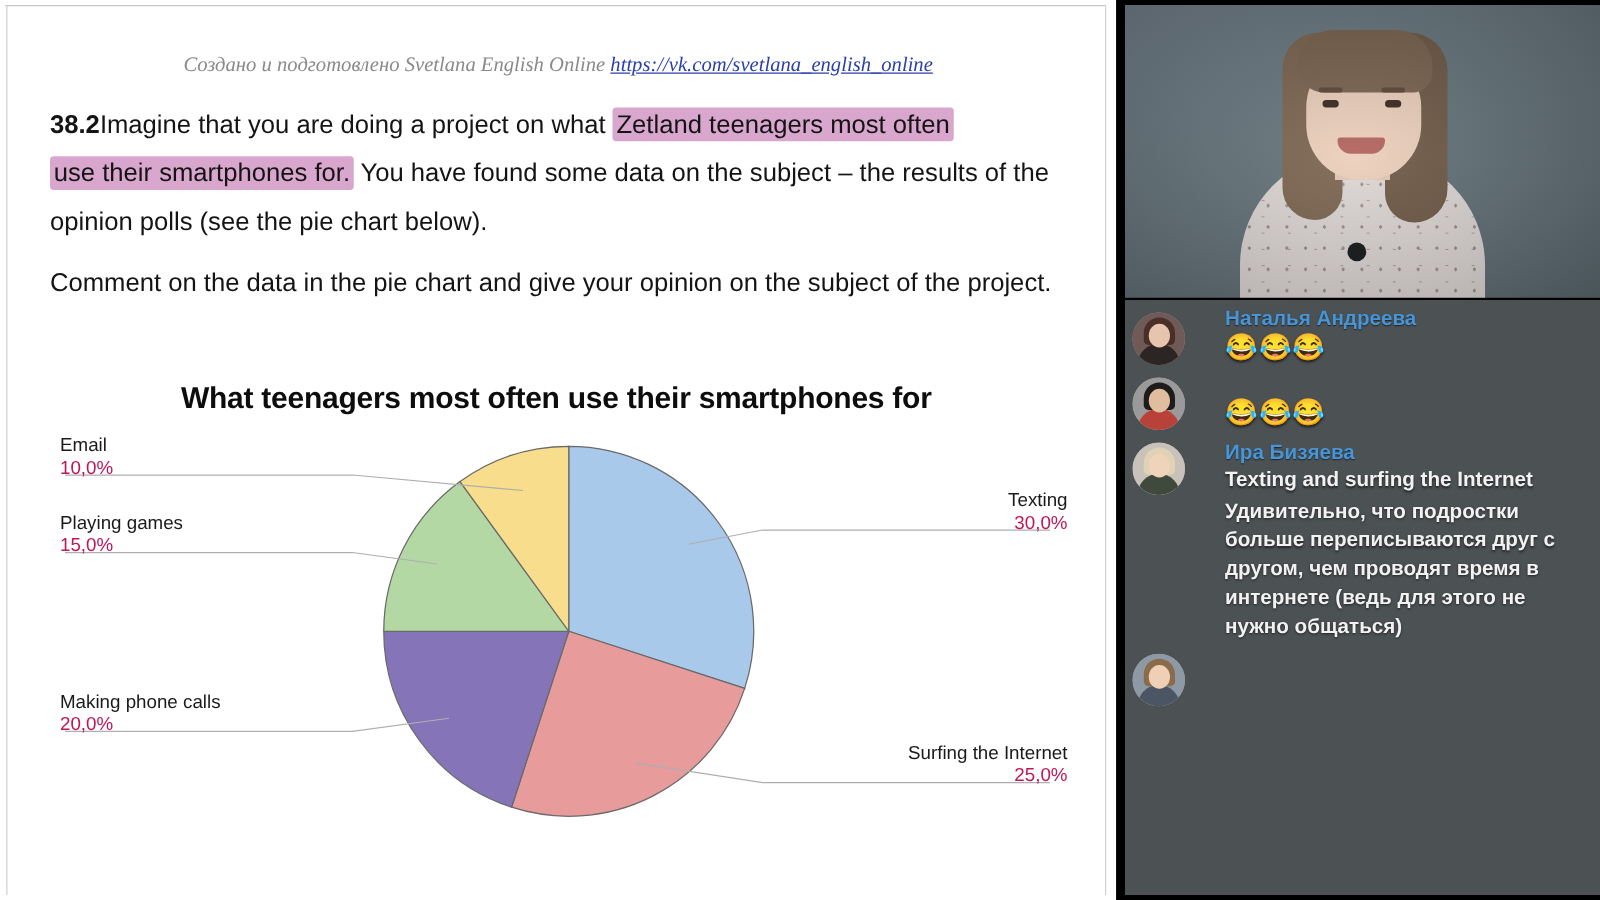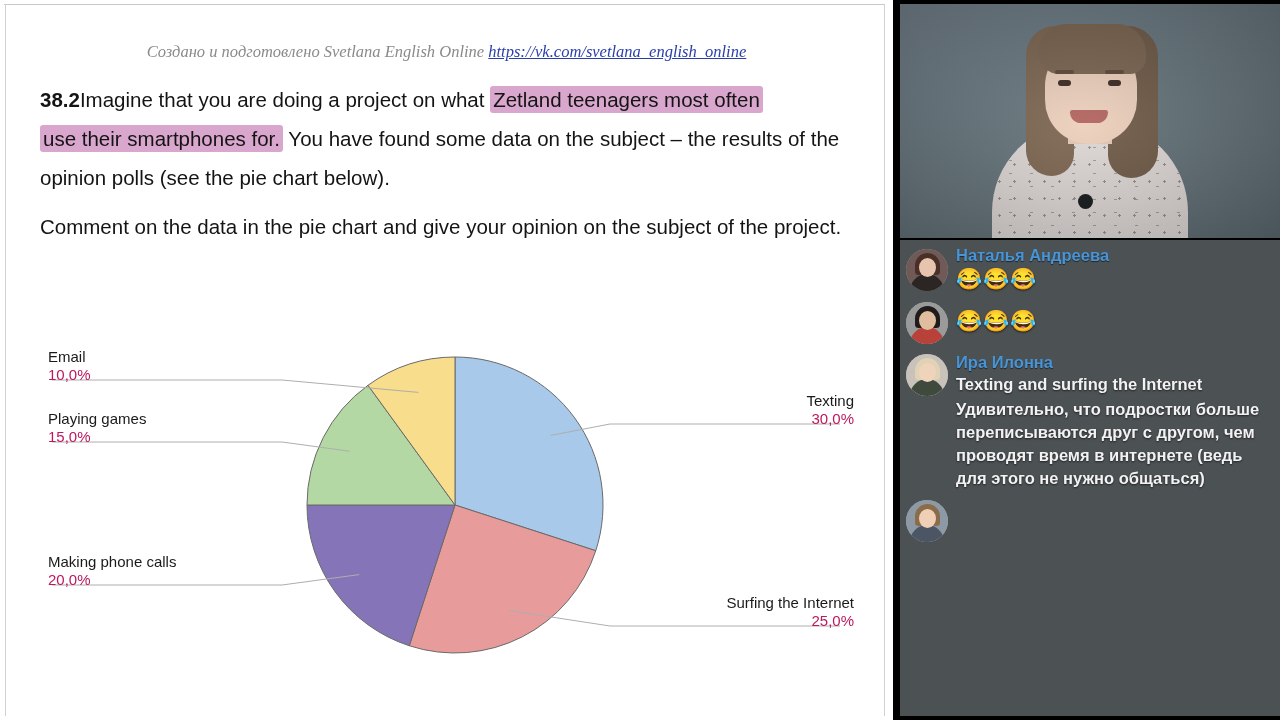--- a/index.html
+++ b/index.html
@@ -255,8 +255,9 @@
   .msg {
     position: relative;
     display: flex;
-    align-items: center;
+    align-items: flex-end;
     padding: 4px 8px 2px 6px;
+    gap: 24px;
   }
   .avatar {
     flex: 0 0 auto;

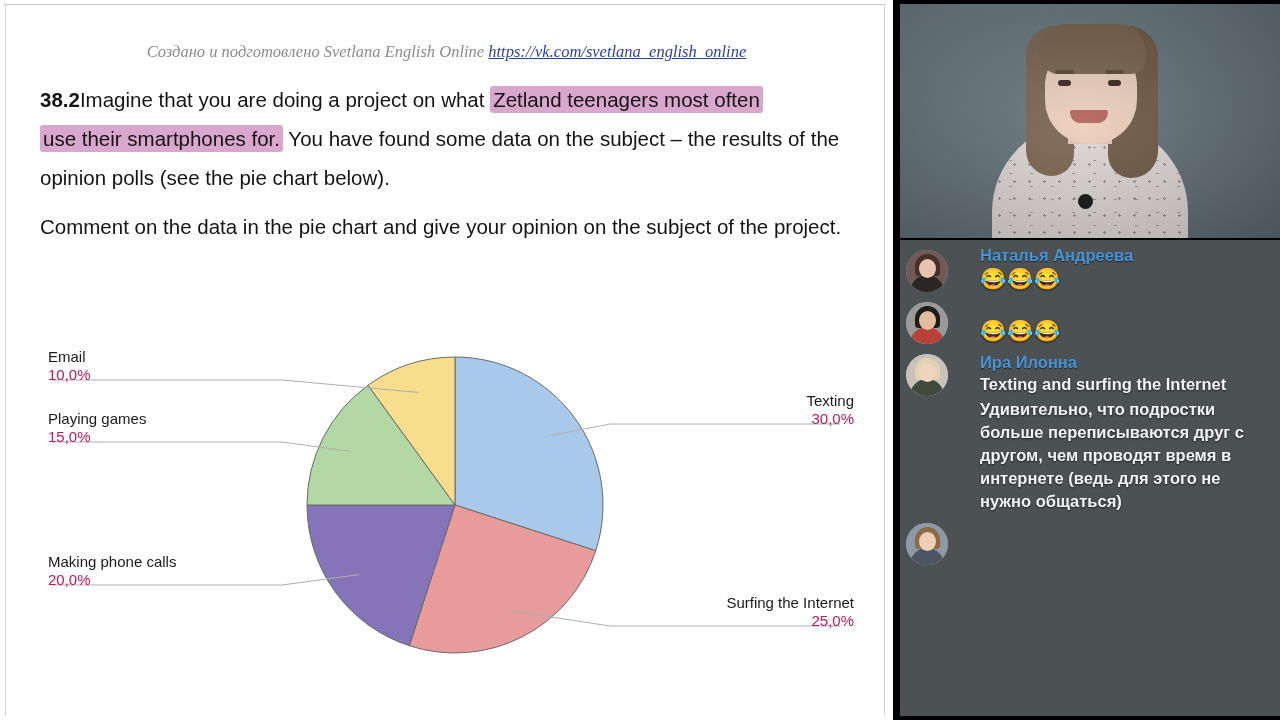--- a/index.html
+++ b/index.html
@@ -319,6 +319,7 @@
     </div>
 
     <div id="chart">
+      <div id="chart-title">What teenagers most often use their smartphones for</div>
 
       <svg id="pie-svg" width="870" height="400" viewBox="0 0 870 400">
         <g id="pie-slices">

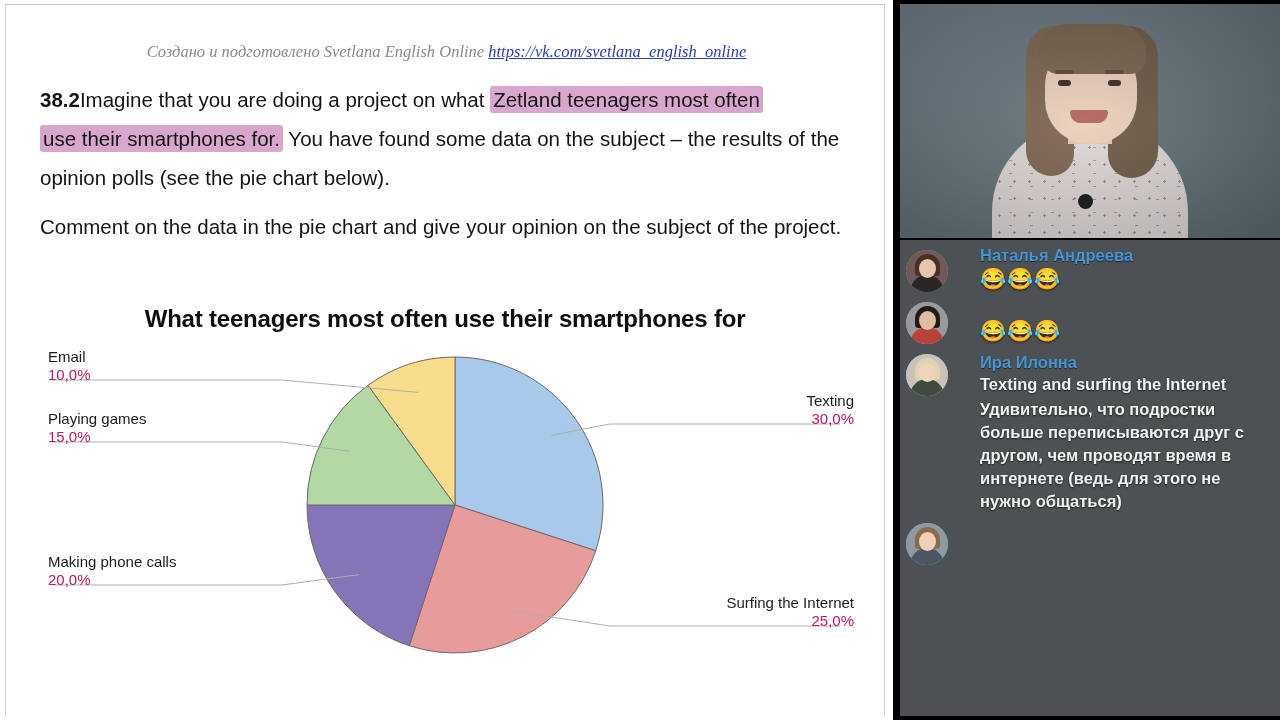--- a/index.html
+++ b/index.html
@@ -420,7 +420,7 @@
             <i class="av-head" style="background:#f0d3bb"></i>
           </div>
           <div class="msg-main">
-            <div class="msg-name" style="color: rgb(71, 149, 214);">Ира Илонна</div>
+            <div class="msg-name" style="color: rgb(71, 149, 214);">Ира Бизяева</div>
             <div class="msg-text">Texting and surfing the Internet</div>
           </div>
         </div>

